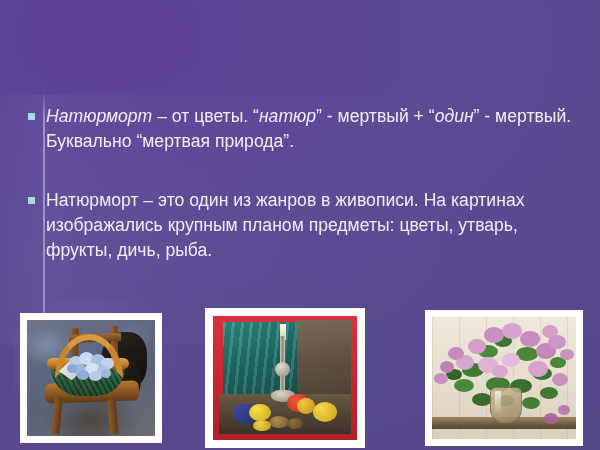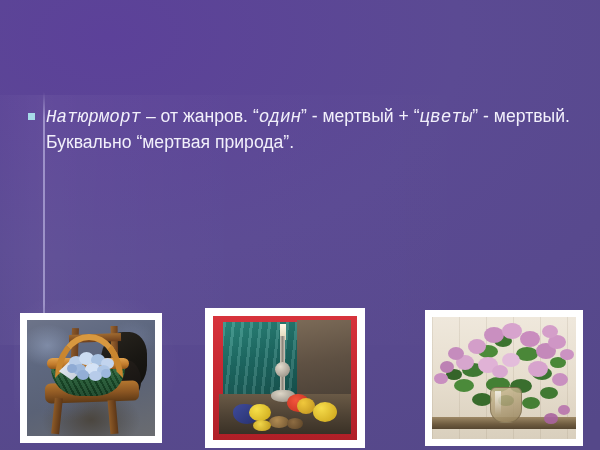--- a/index.html
+++ b/index.html
@@ -101,7 +101,7 @@
   }
 
   .bullet-text { display: block; }
-  .bullet-text i { font-style: italic; font-family: Liberation Mono, monospace; }
+  .bullet-text i { font-style: italic; }
 
   
   .pic {

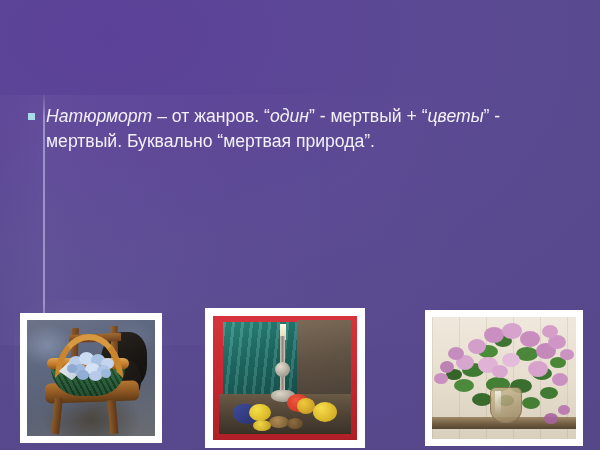--- a/index.html
+++ b/index.html
@@ -243,7 +243,7 @@
 
     <div class="bullet-row">
       <span class="bullet-marker"></span>
-      <span class="bullet-text"><i>Натюрморт</i><span> – от жанров. “</span><i>один</i><span>” - мертвый + “</span><i>цветы</i><span>” - мертвый. Буквально “мертвая природа”.</span></span>
+      <span class="bullet-text"><i>Натюрморт</i><span> – от цветы. “</span><i>один</i><span>” - мертвый + “</span><i>цветы</i><span>” - мертвый. Буквально “мертвая природа”.</span></span>
     </div>
 
 

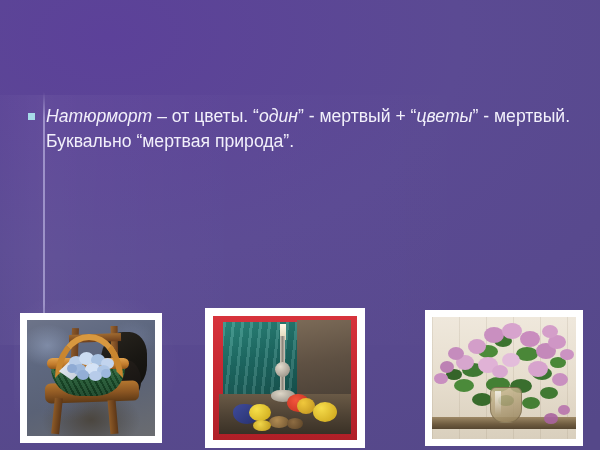--- a/index.html
+++ b/index.html
@@ -243,7 +243,7 @@
 
     <div class="bullet-row">
       <span class="bullet-marker"></span>
-      <span class="bullet-text"><i>Натюрморт</i><span> – от цветы. “</span><i>один</i><span>” - мертвый + “</span><i>цветы</i><span>” - мертвый. Буквально “мертвая природа”.</span></span>
+      <span class="bullet-text"><i>Натюрморт</i><span> – от цветы. “</span><i>натюр</i><span>” - мертвый + “</span><i>цветы</i><span>” - мертвый. Буквально “мертвая природа”.</span></span>
     </div>
 
 

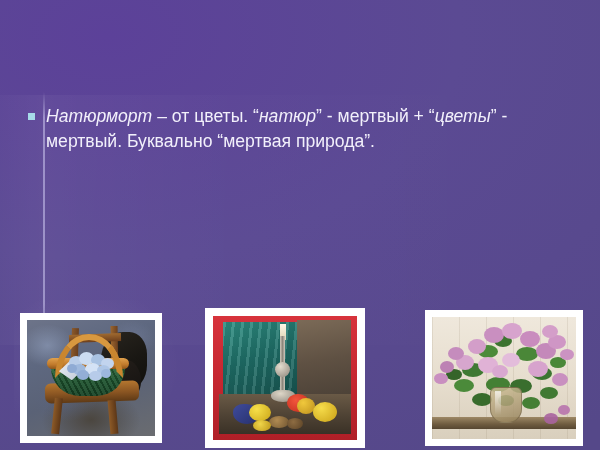--- a/index.html
+++ b/index.html
@@ -243,7 +243,7 @@
 
     <div class="bullet-row">
       <span class="bullet-marker"></span>
-      <span class="bullet-text"><i>Натюрморт</i><span> – от цветы. “</span><i>натюр</i><span>” - мертвый + “</span><i>цветы</i><span>” - мертвый. Буквально “мертвая природа”.</span></span>
+      <span class="bullet-text"><i>Натюрморт</i><span> – от цветы. “</span><i>натюр</i><span>” - мертвый + “</span><i>один</i><span>” - мертвый. Буквально “мертвая природа”.</span></span>
     </div>
 
 

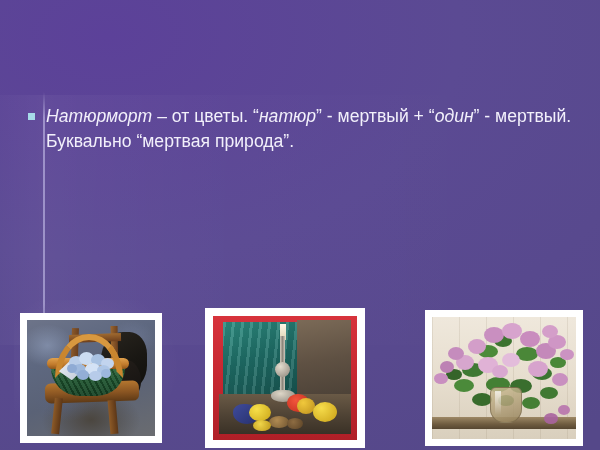--- a/index.html
+++ b/index.html
@@ -246,6 +246,10 @@
       <span class="bullet-text"><i>Натюрморт</i><span> – от цветы. “</span><i>натюр</i><span>” - мертвый + “</span><i>один</i><span>” - мертвый. Буквально “мертвая природа”.</span></span>
     </div>
 
+    <div class="bullet-row">
+      <span class="bullet-marker"></span>
+      <span class="bullet-text"><span>Натюрморт – это один из жанров в живописи. На картинах изображались крупным планом предметы: цветы, утварь, фрукты, дичь, рыба.</span></span>
+    </div>
 
   </div>
 

